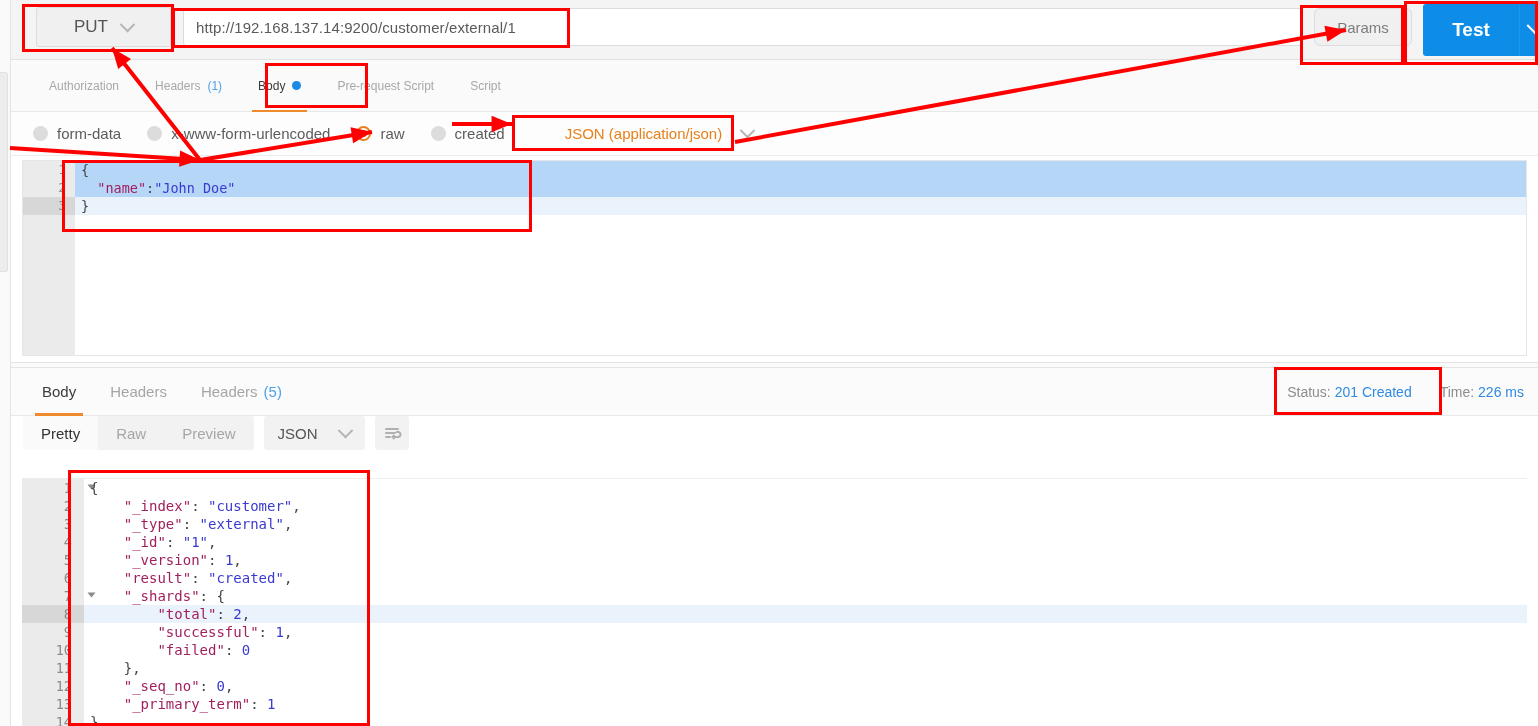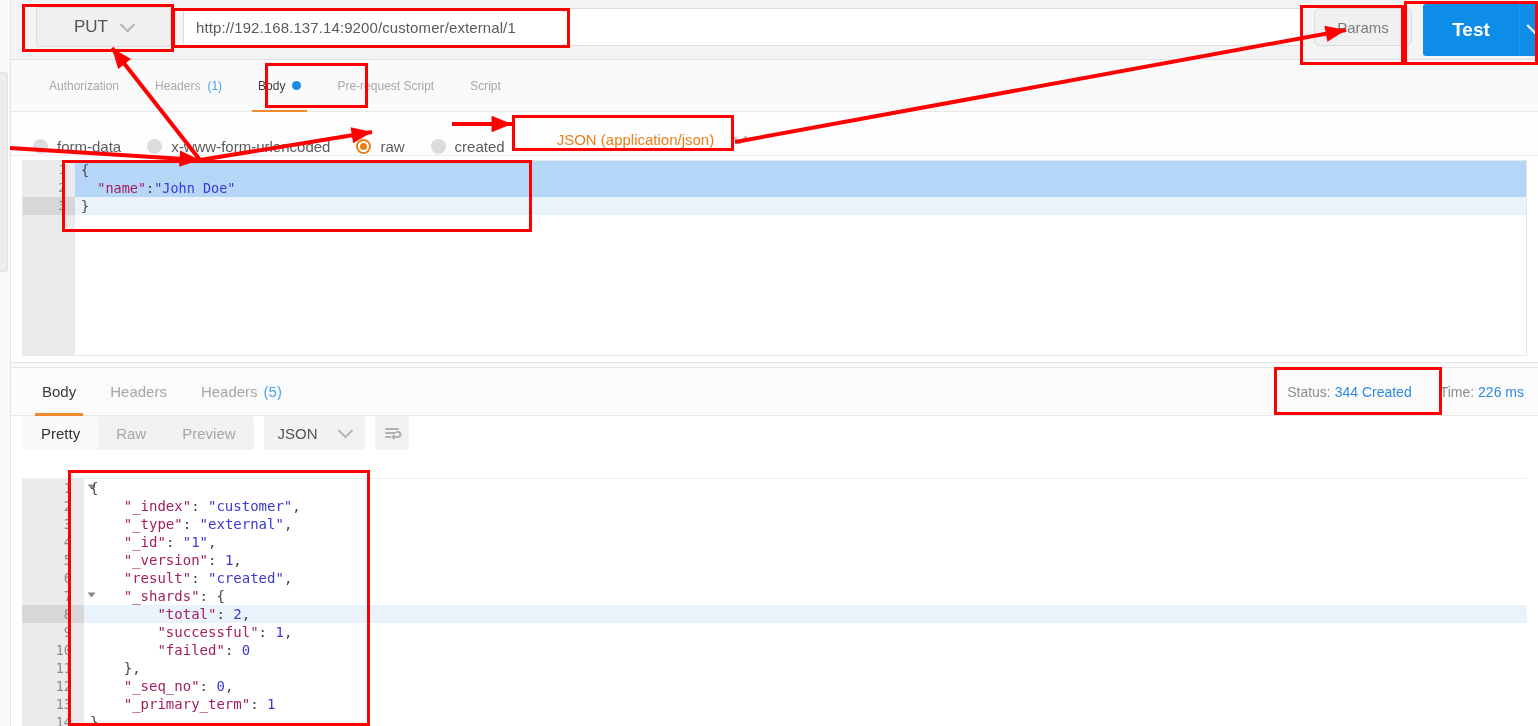--- a/index.html
+++ b/index.html
@@ -91,7 +91,7 @@
   .body-type-row {
     position:absolute; left:11px; top:112px; width:1527px; height:44px;
     background:#fdfdfd; border-bottom:1px solid #ececec;
-    display:flex; align-items:flex-end; padding-left:22px; gap:8px;
+    display:flex; align-items:center; padding-left:22px; gap:16px;
   }
   .radio-opt { display:flex; align-items:center; gap:9px; margin-right:26px; color:#5c5c5c; font-size:15px; }
   .radio {

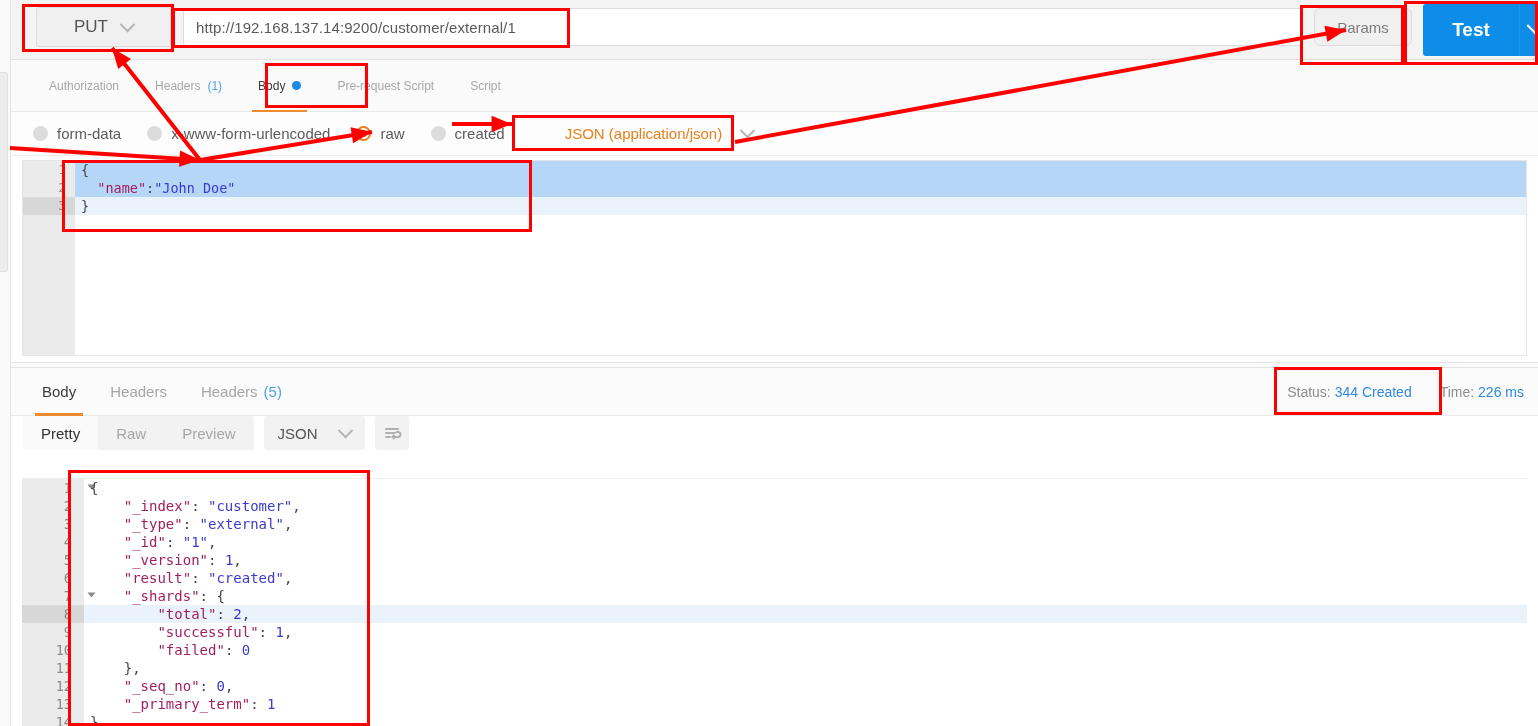--- a/index.html
+++ b/index.html
@@ -309,7 +309,7 @@
     <div class="resp-meta">
       <div class="meta-item">
         <span>Status:</span>
-        <span class="meta-val">344 Created</span>
+        <span class="meta-val">201 Created</span>
       </div>
       <div class="meta-item">
         <span>Time:</span>

